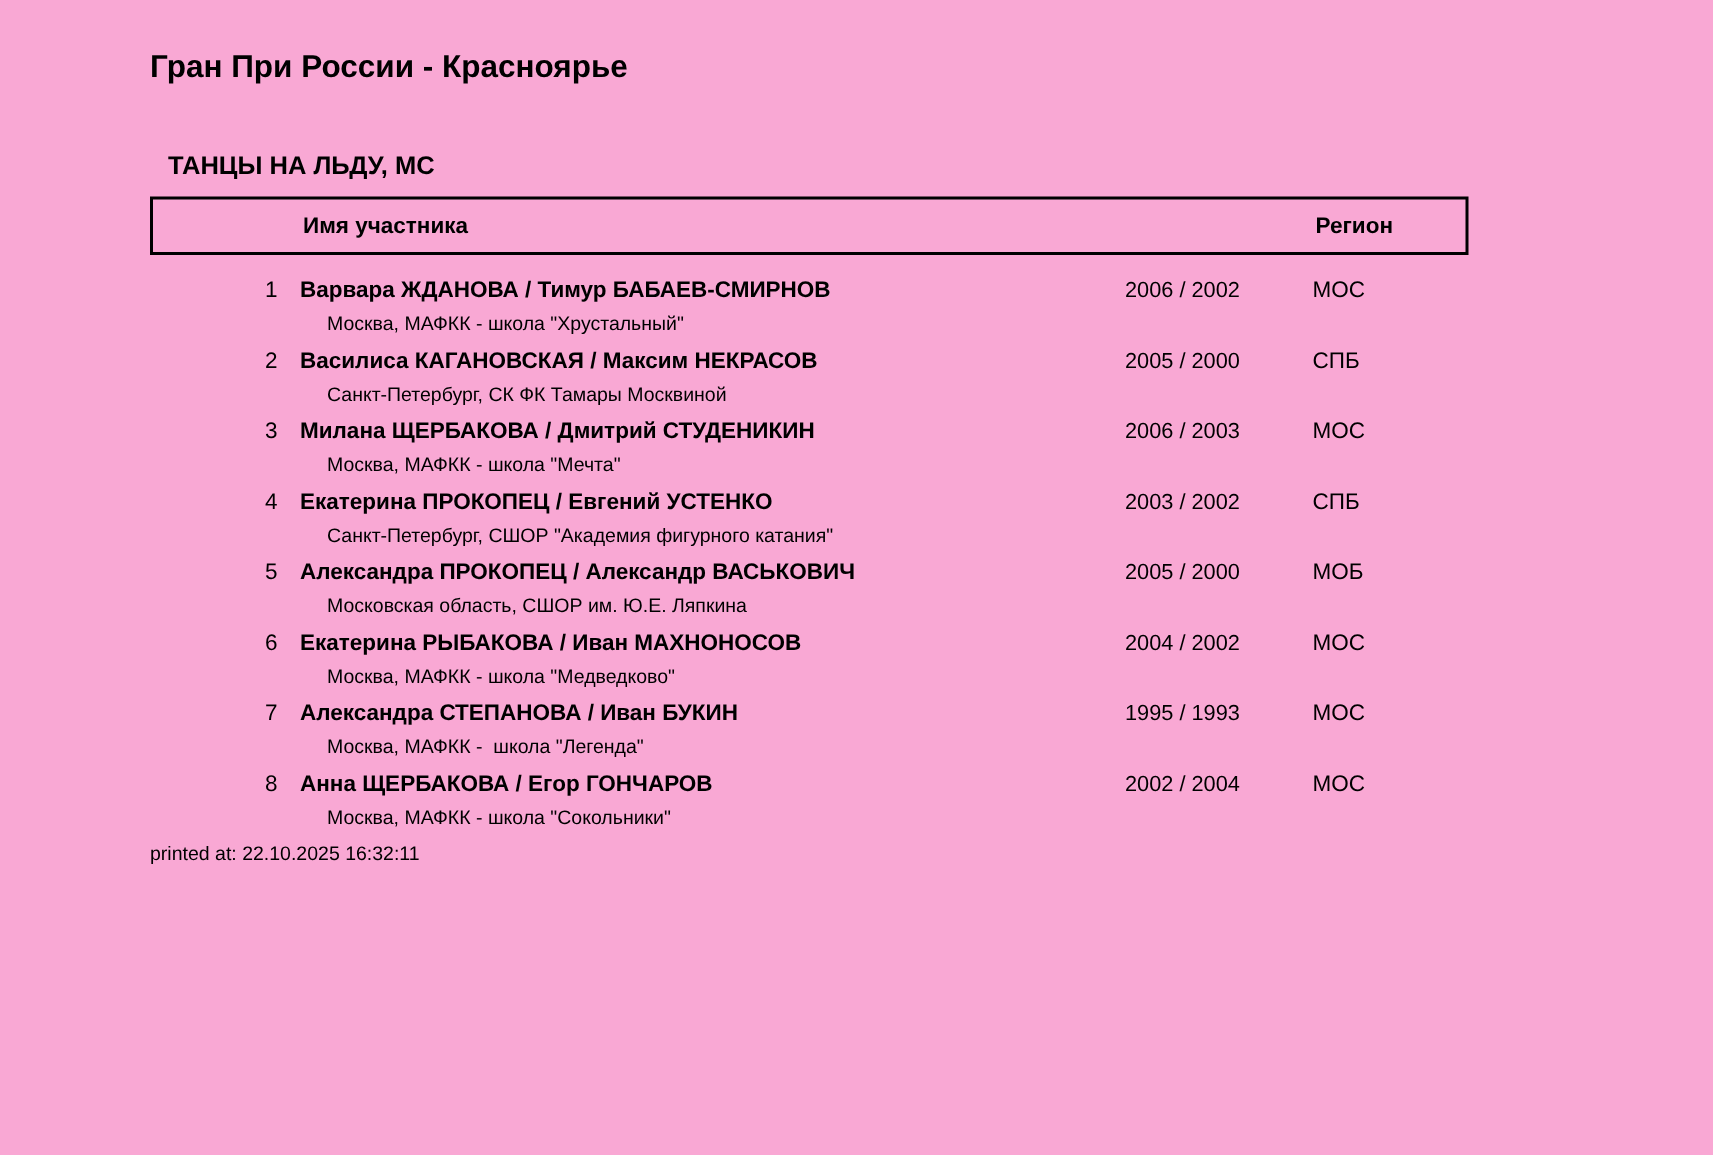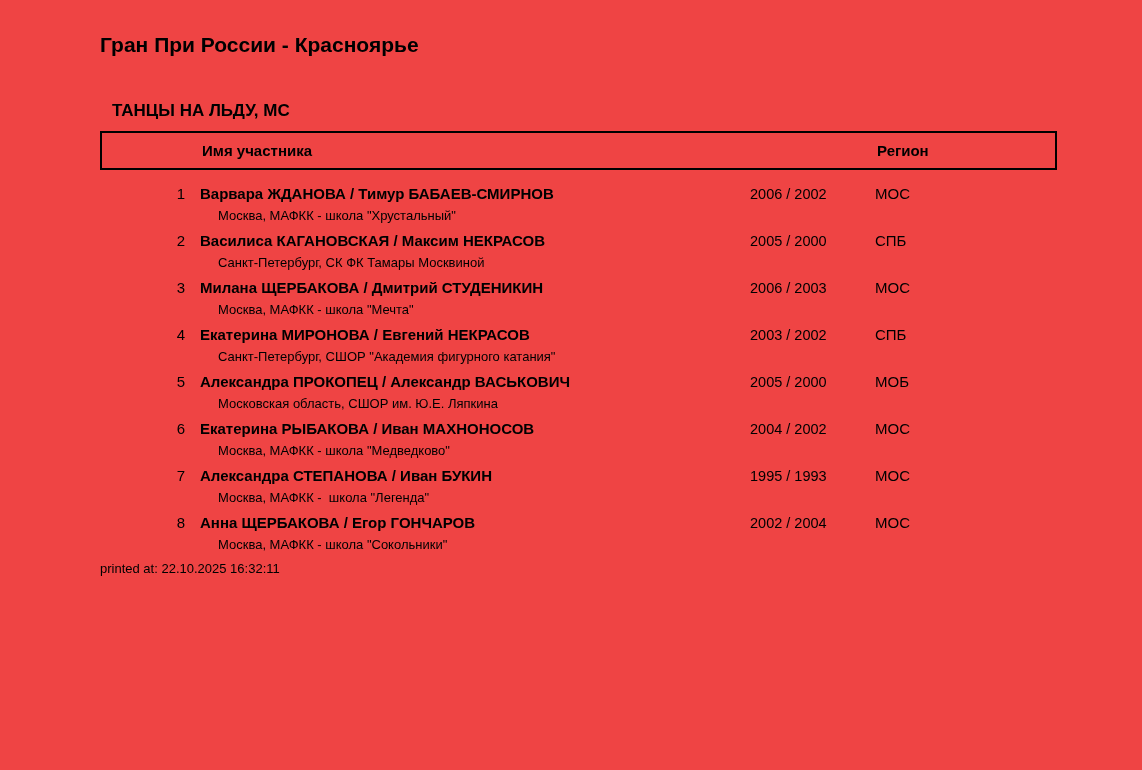--- a/index.html
+++ b/index.html
@@ -11,7 +11,7 @@
     position: relative;
     width: 1142px;
     height: 770px;
-    background: #ef4444;
+    background: #f9a8d4;
     color: #000000;
     font-family: "Liberation Sans", sans-serif;
     overflow: hidden;

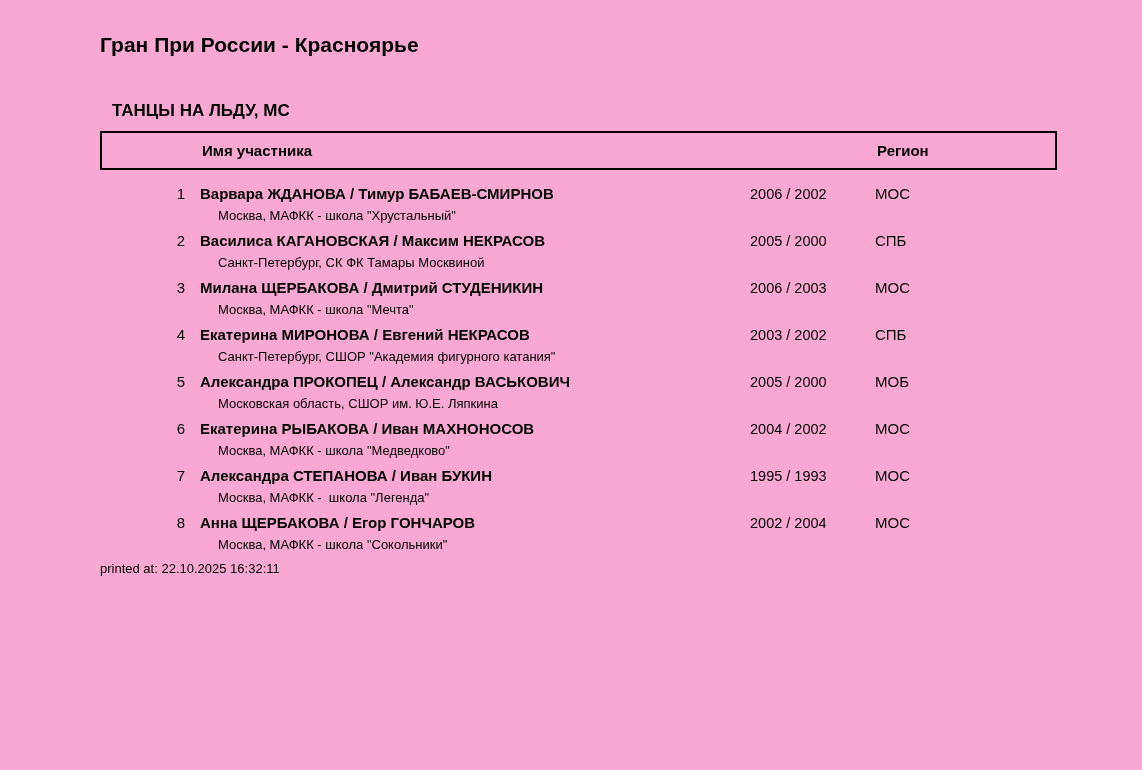--- a/index.html
+++ b/index.html
@@ -38,7 +38,7 @@
     position: absolute;
     left: 100px;
     top: 131px;
-    width: 957px;
+    width: 879px;
     height: 39px;
     box-sizing: border-box;
     border: 2px solid #000000;

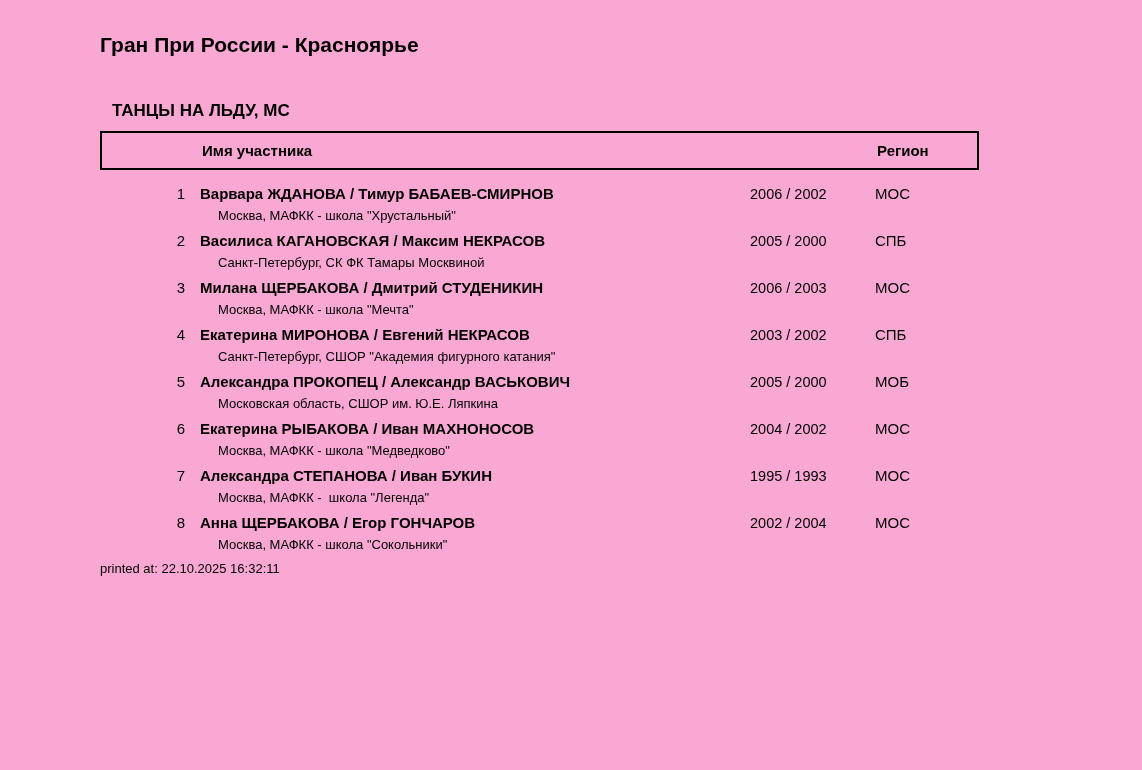--- a/index.html
+++ b/index.html
@@ -151,7 +151,7 @@
   <div class="row">
     <div class="col-num">4</div>
     <div class="col-name">
-      <div class="name">Екатерина МИРОНОВА / Евгений НЕКРАСОВ</div>
+      <div class="name">Екатерина ПРОКОПЕЦ / Евгений УСТЕНКО</div>
       <div class="club">Санкт-Петербург, СШОР "Академия фигурного катания"</div>
     </div>
     <div class="col-years">2003 / 2002</div>

